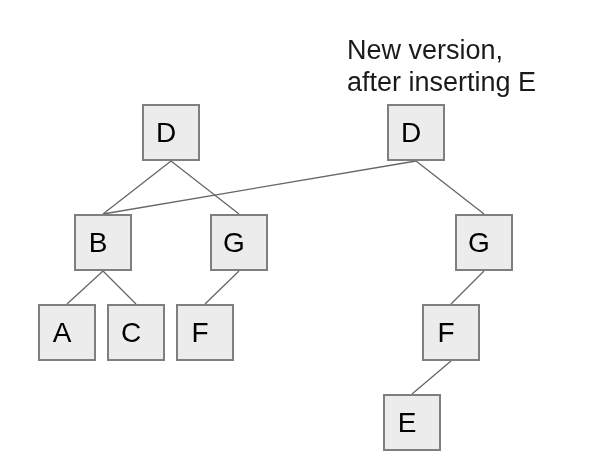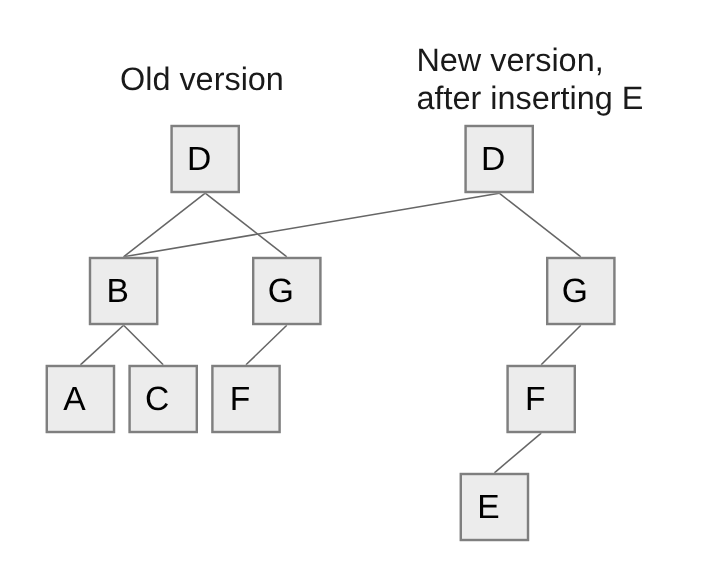--- a/index.html
+++ b/index.html
@@ -70,7 +70,6 @@
 
 <div id="canvas">
 
-  <div class="title" id="title-old">Old version</div>
 
   <div class="title" id="title-new">New version,
 after inserting E</div>

